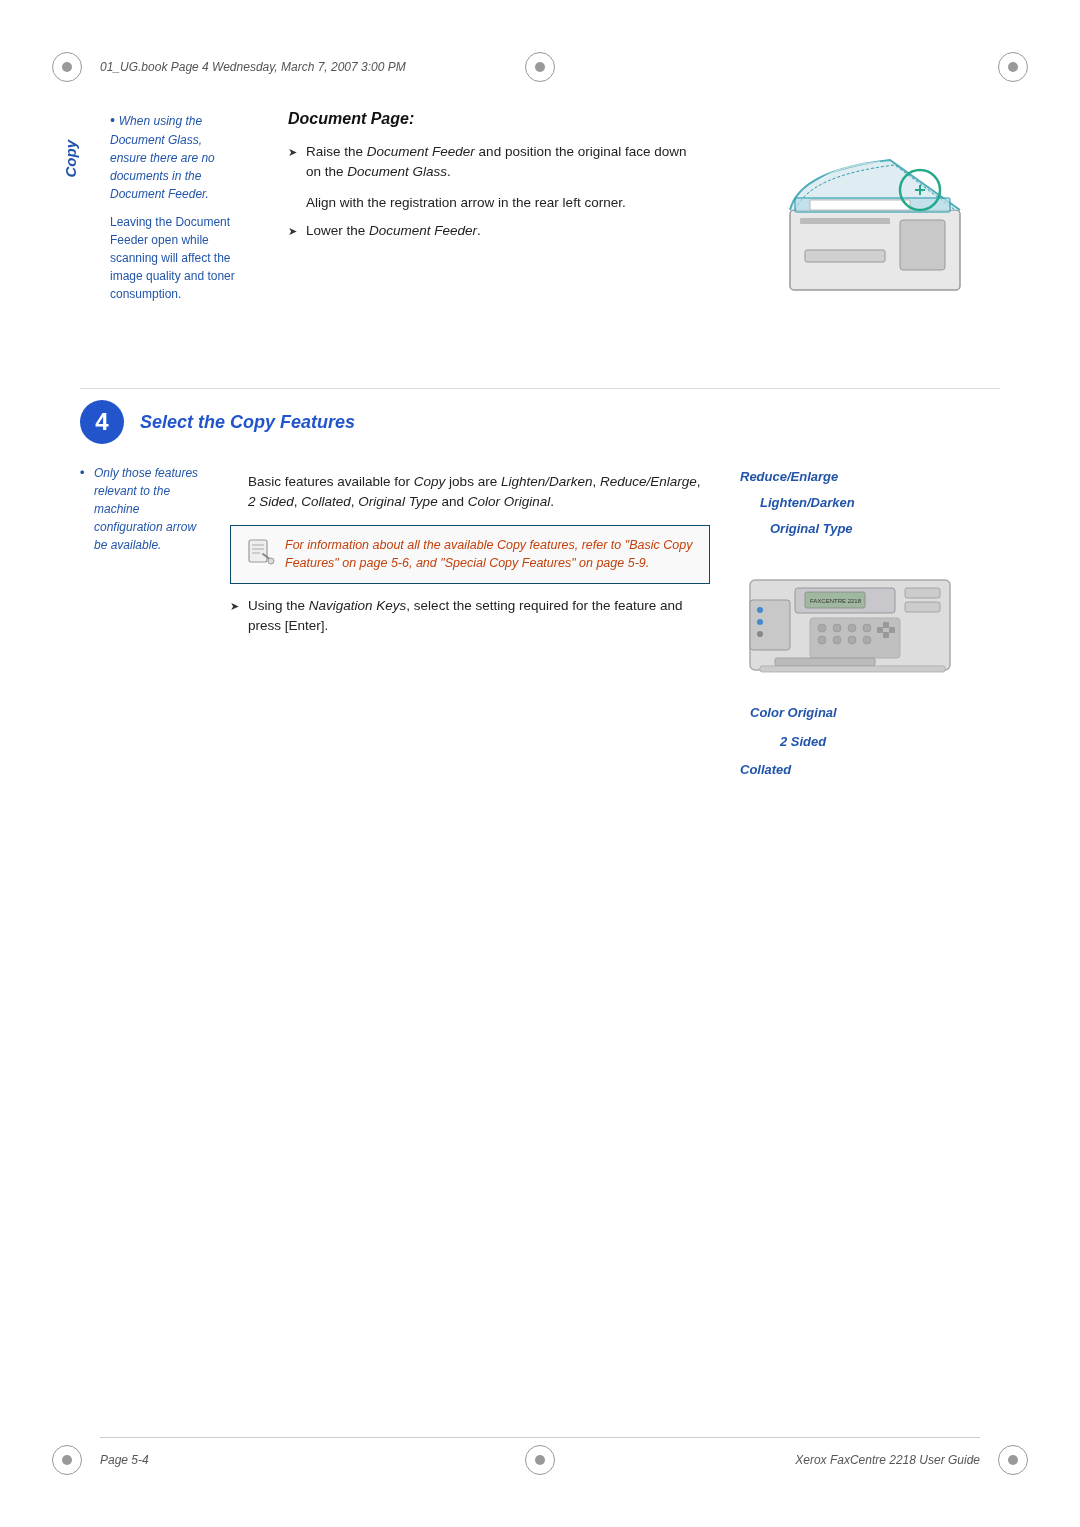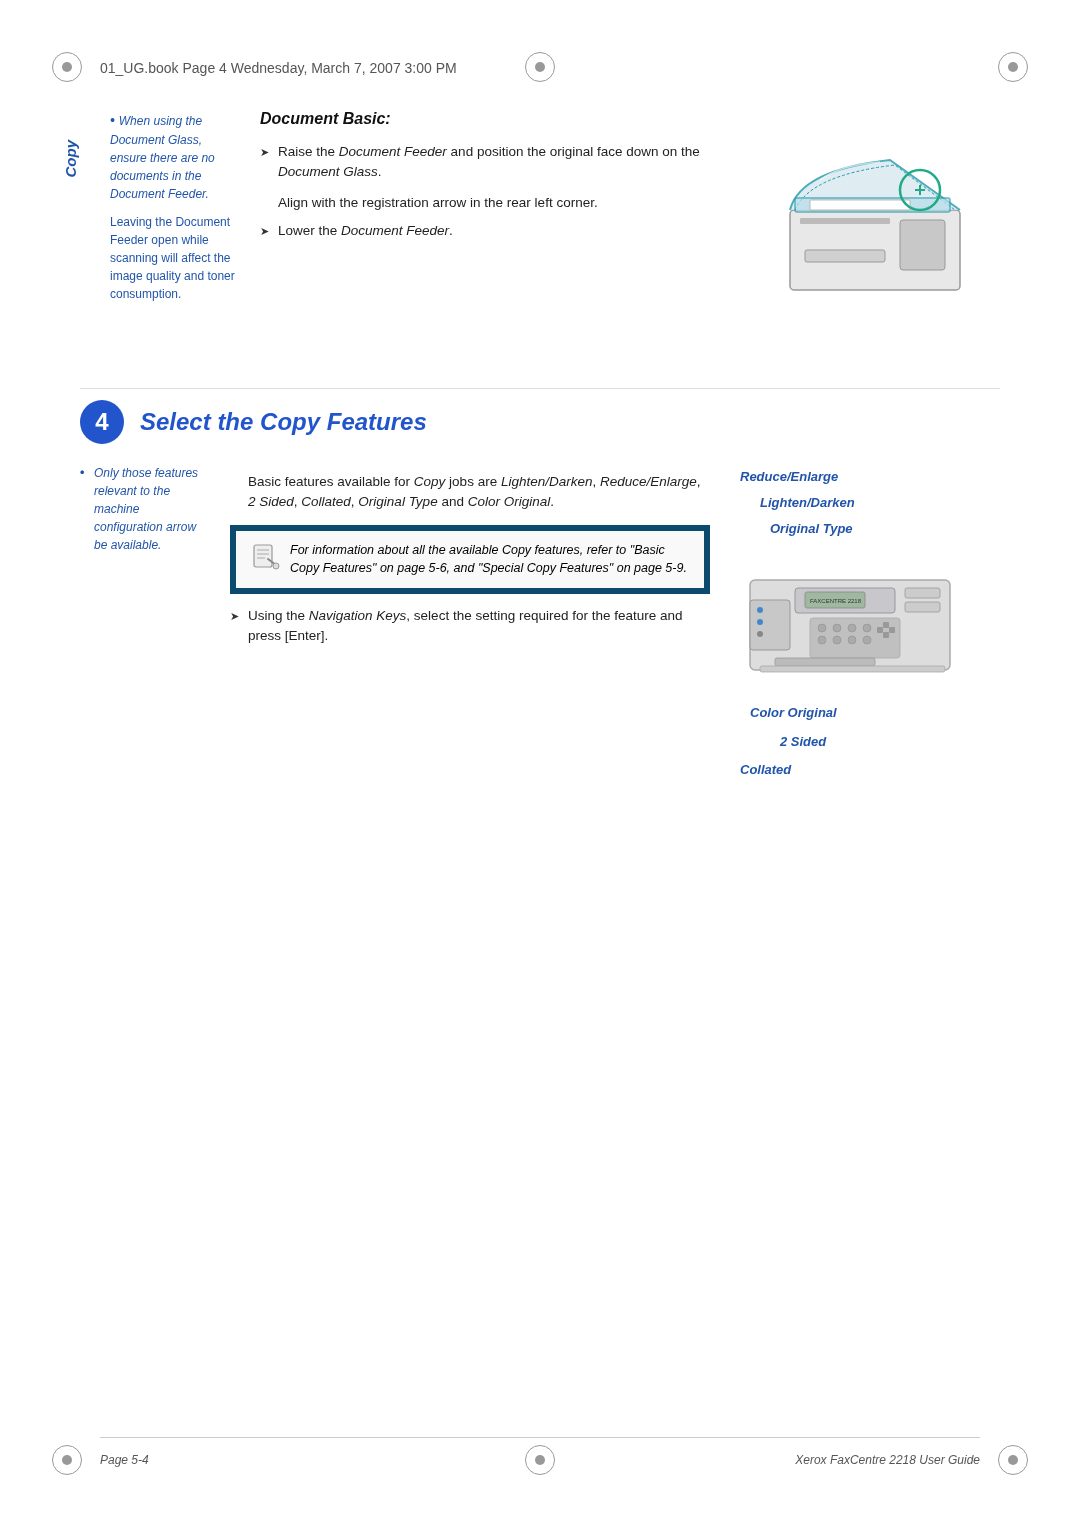--- a/index.html
+++ b/index.html
@@ -40,8 +40,9 @@
       top: 60px;
       left: 100px;
       right: 100px;
-      font-size: 14px;
+      font-size: 12px;
       color: #555;
+      font-style: italic;
     }
 
     .bullet-note {

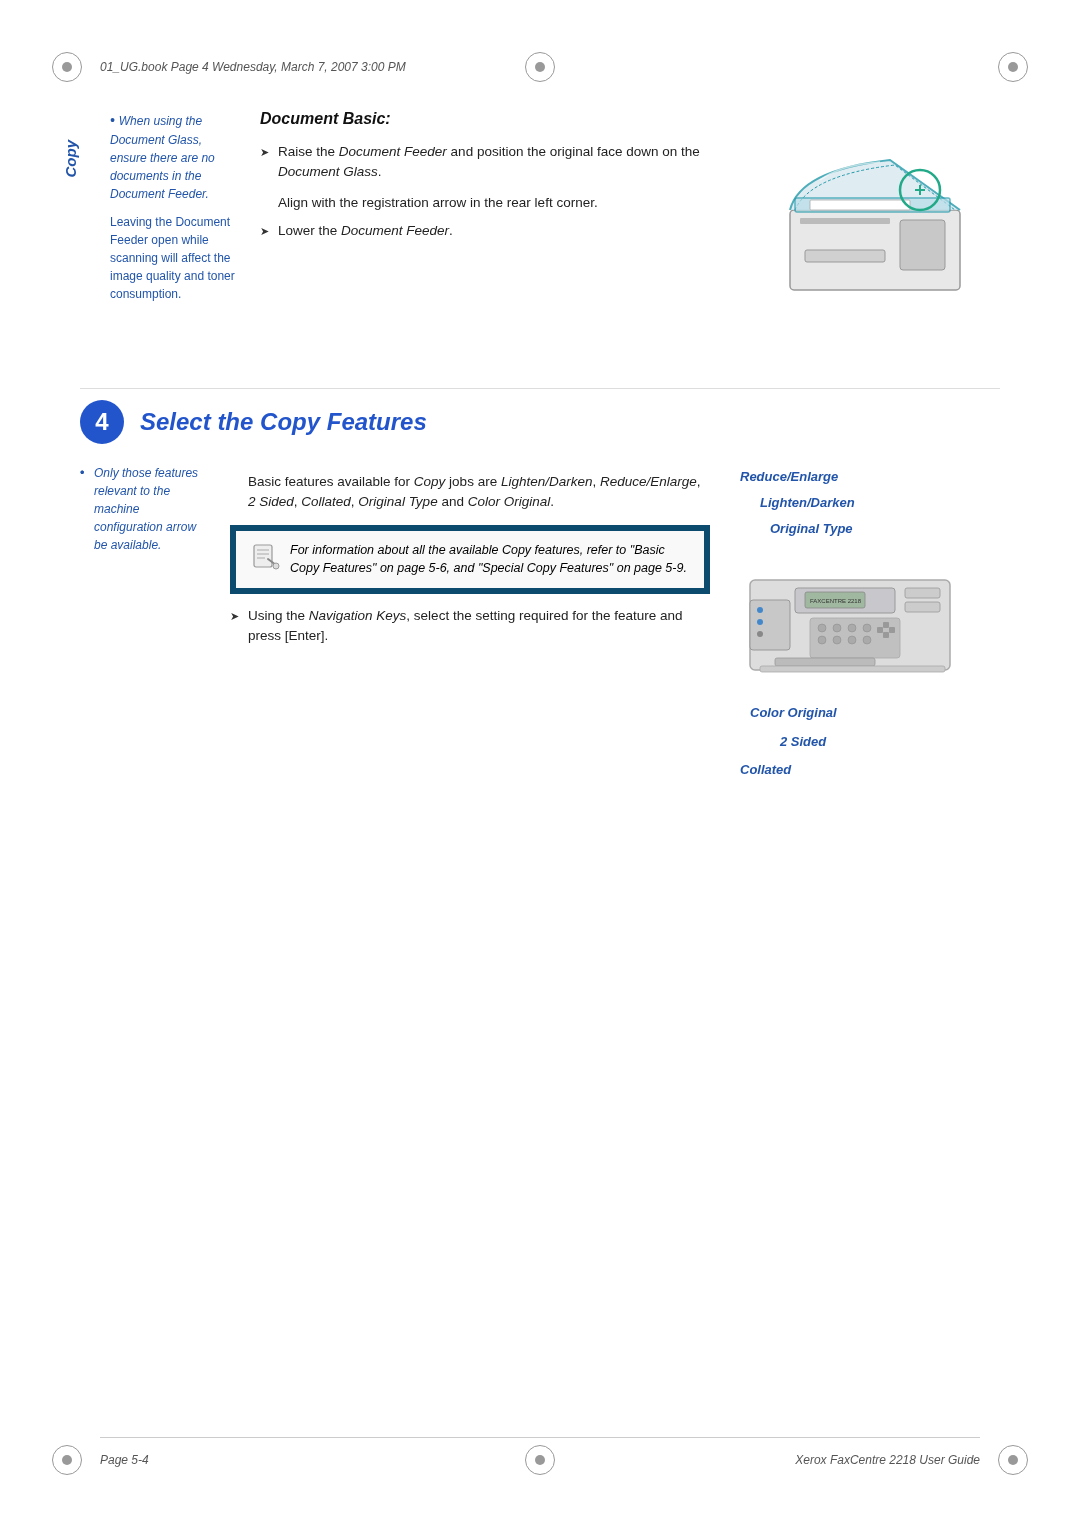--- a/index.html
+++ b/index.html
@@ -237,7 +237,7 @@
 <div style="position:absolute; top:140px; left:62px; writing-mode:vertical-rl; transform:rotate(180deg); font-style:italic; font-weight:bold; color:#2255aa; font-size:15px;">Copy</div>
 
 <div style="position:absolute; top:110px; left:100px; right:80px;">
-  <div style="display:flex; gap:20px;">
+  <div style="display:flex; gap:48px;">
 
     <div style="flex:0 0 140px;">
       <div class="bullet-note">When using the Document Glass, ensure there are no documents in the Document Feeder.</div>

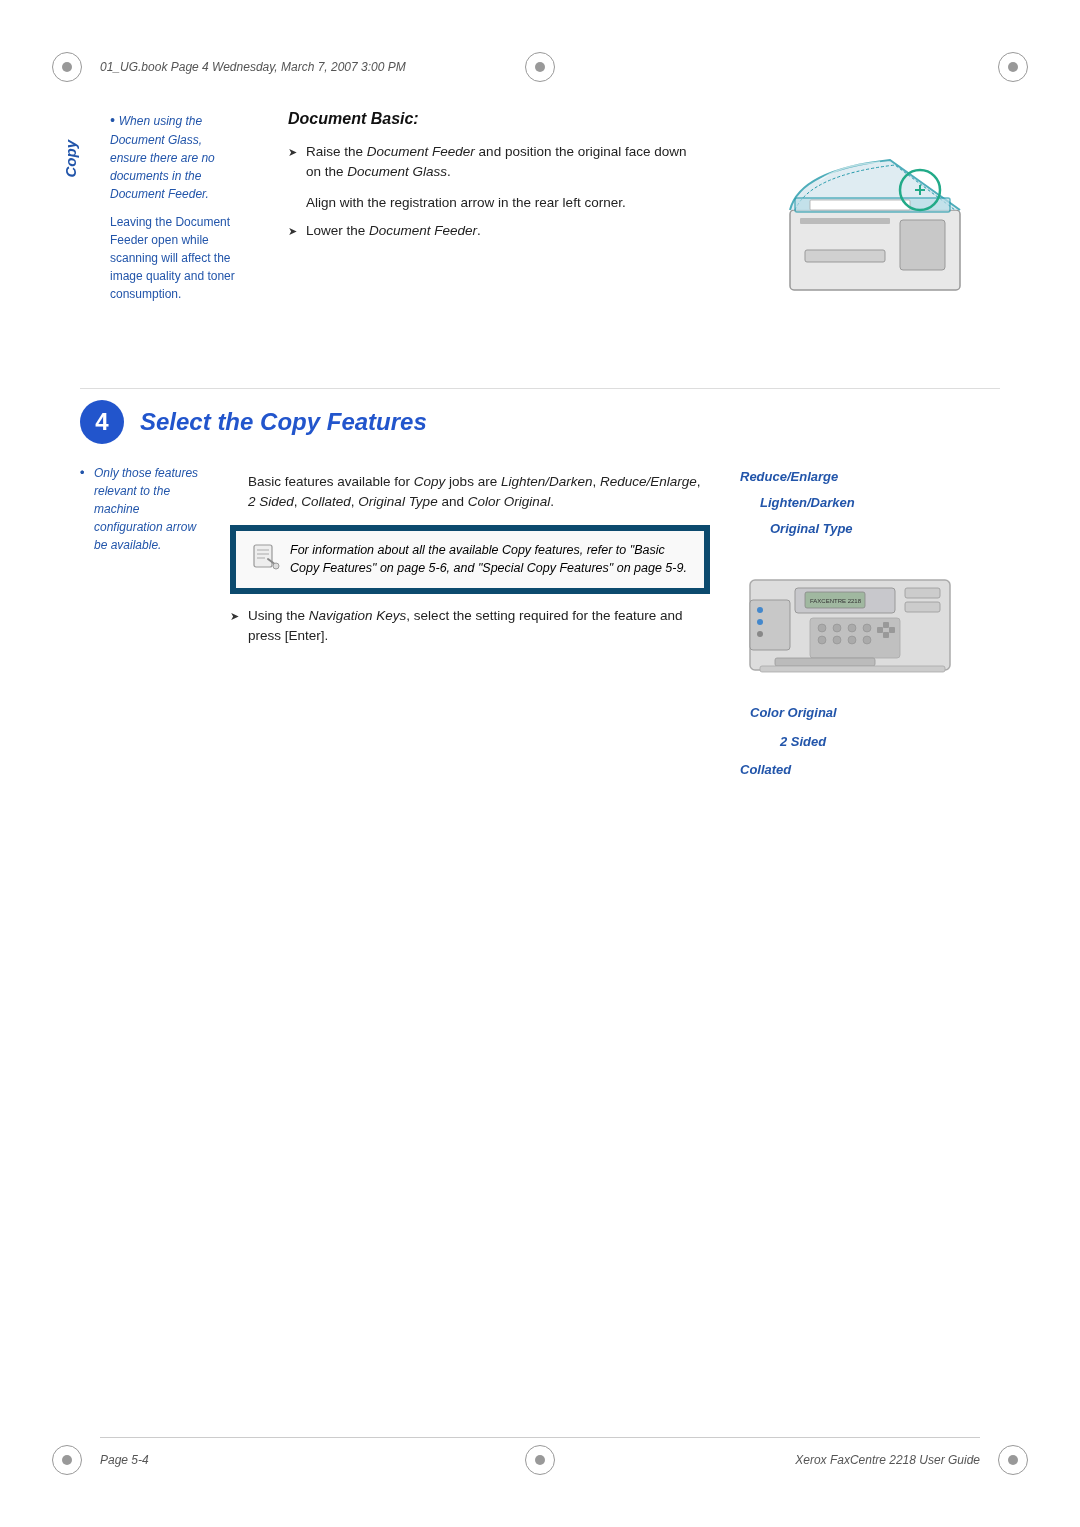--- a/index.html
+++ b/index.html
@@ -245,7 +245,7 @@
     </div>
 
     <div style="flex:1;">
-      <div class="doc-glass-title">Document Basic:</div>
+      <div class="doc-glass-title">Document Page:</div>
 
       <div class="arrow-item">
         Raise the <em>Document Feeder</em> and position the original face down on the <em>Document Glass</em>.

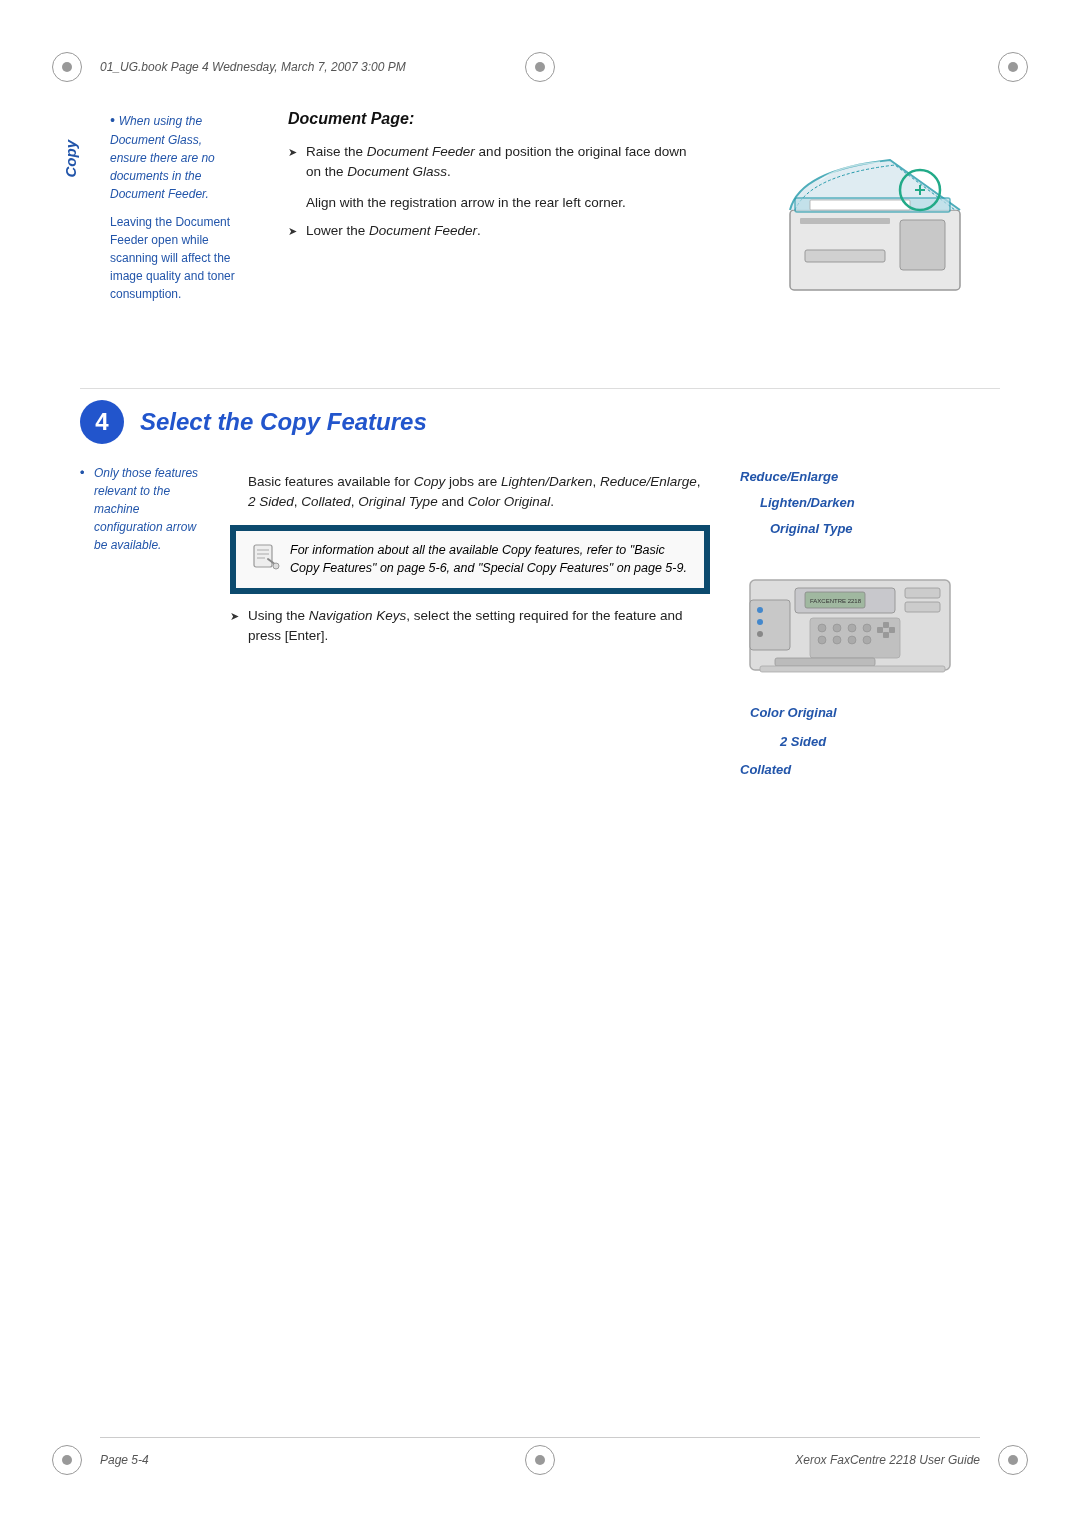--- a/index.html
+++ b/index.html
@@ -117,7 +117,7 @@
     }
 
     .step4-title {
-      font-size: 24px;
+      font-size: 18px;
       font-weight: bold;
       font-style: italic;
       color: #2255cc;

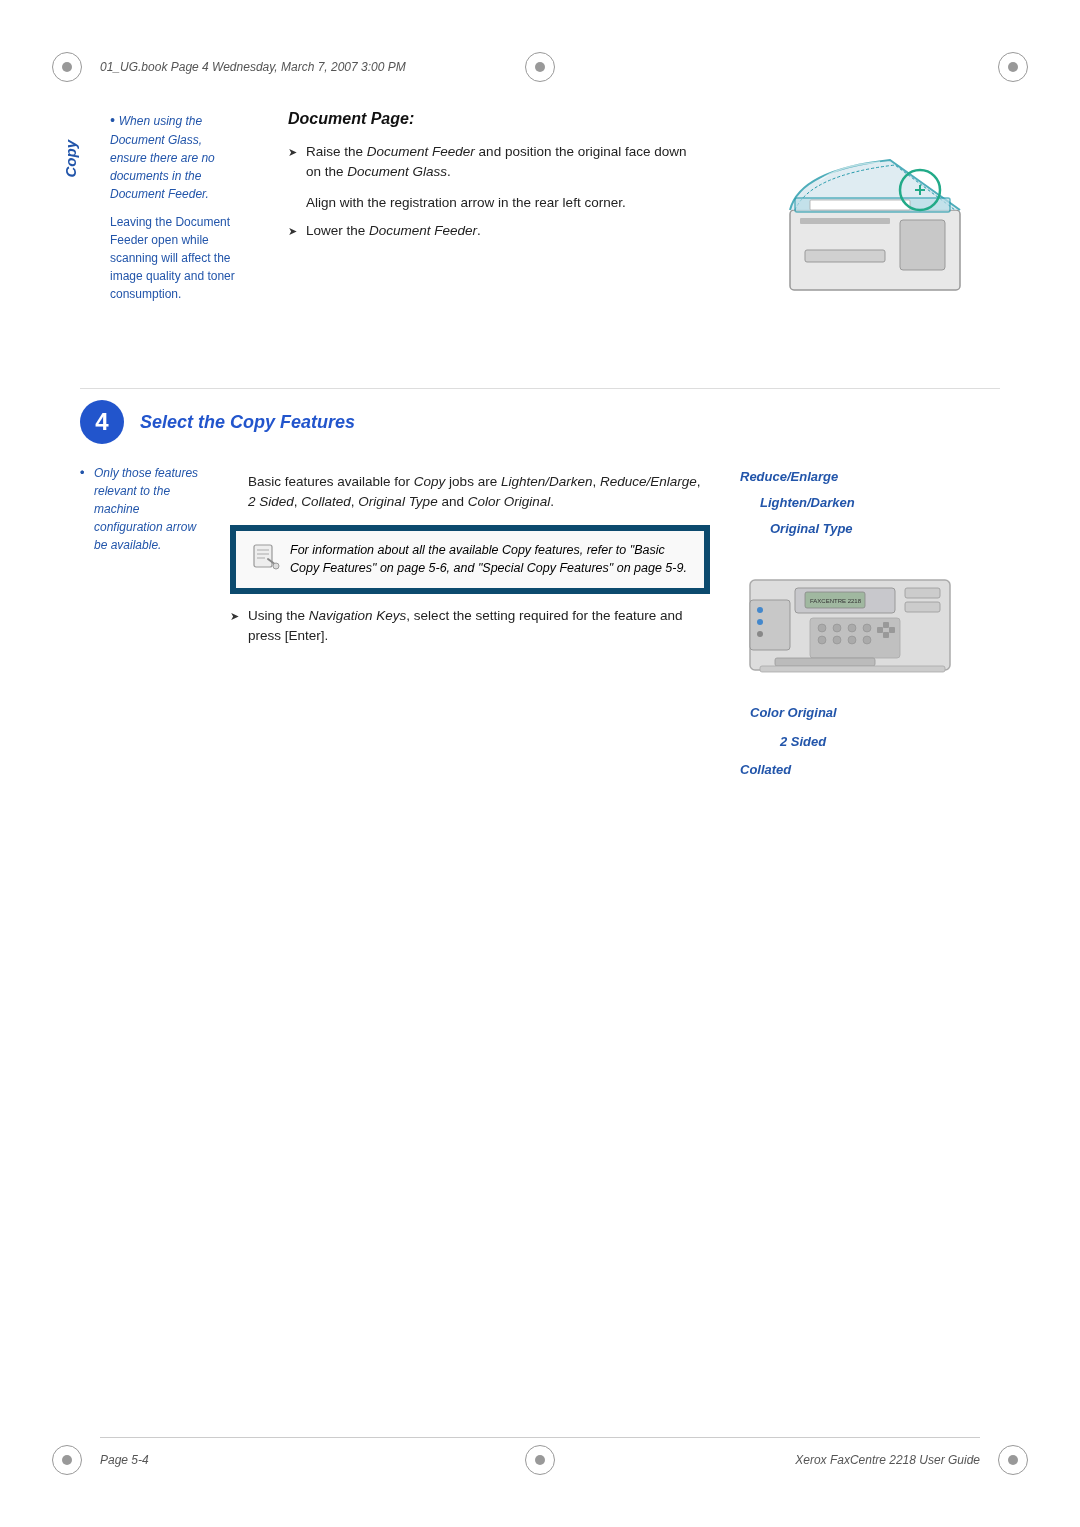--- a/index.html
+++ b/index.html
@@ -157,13 +157,13 @@
     }
 
     .note-box {
-      border: 6px solid #0c4a6e;
+      border: 1px solid #0c4a6e;
       background: #f9f9f9;
       padding: 10px 14px;
       margin: 12px 0;
       font-size: 12.5px;
       font-style: italic;
-      color: #000000;
+      color: #c2410c;
       line-height: 1.5;
       display: flex;
       gap: 10px;

